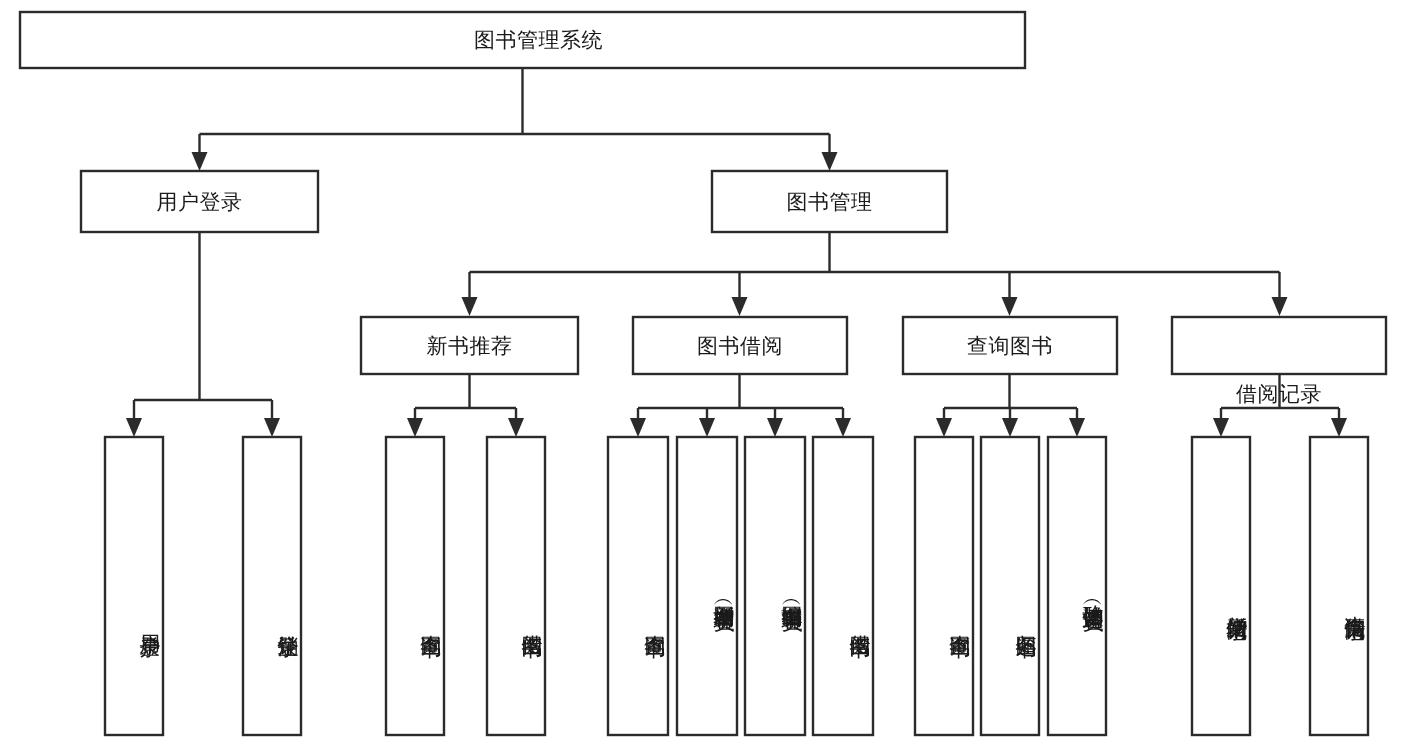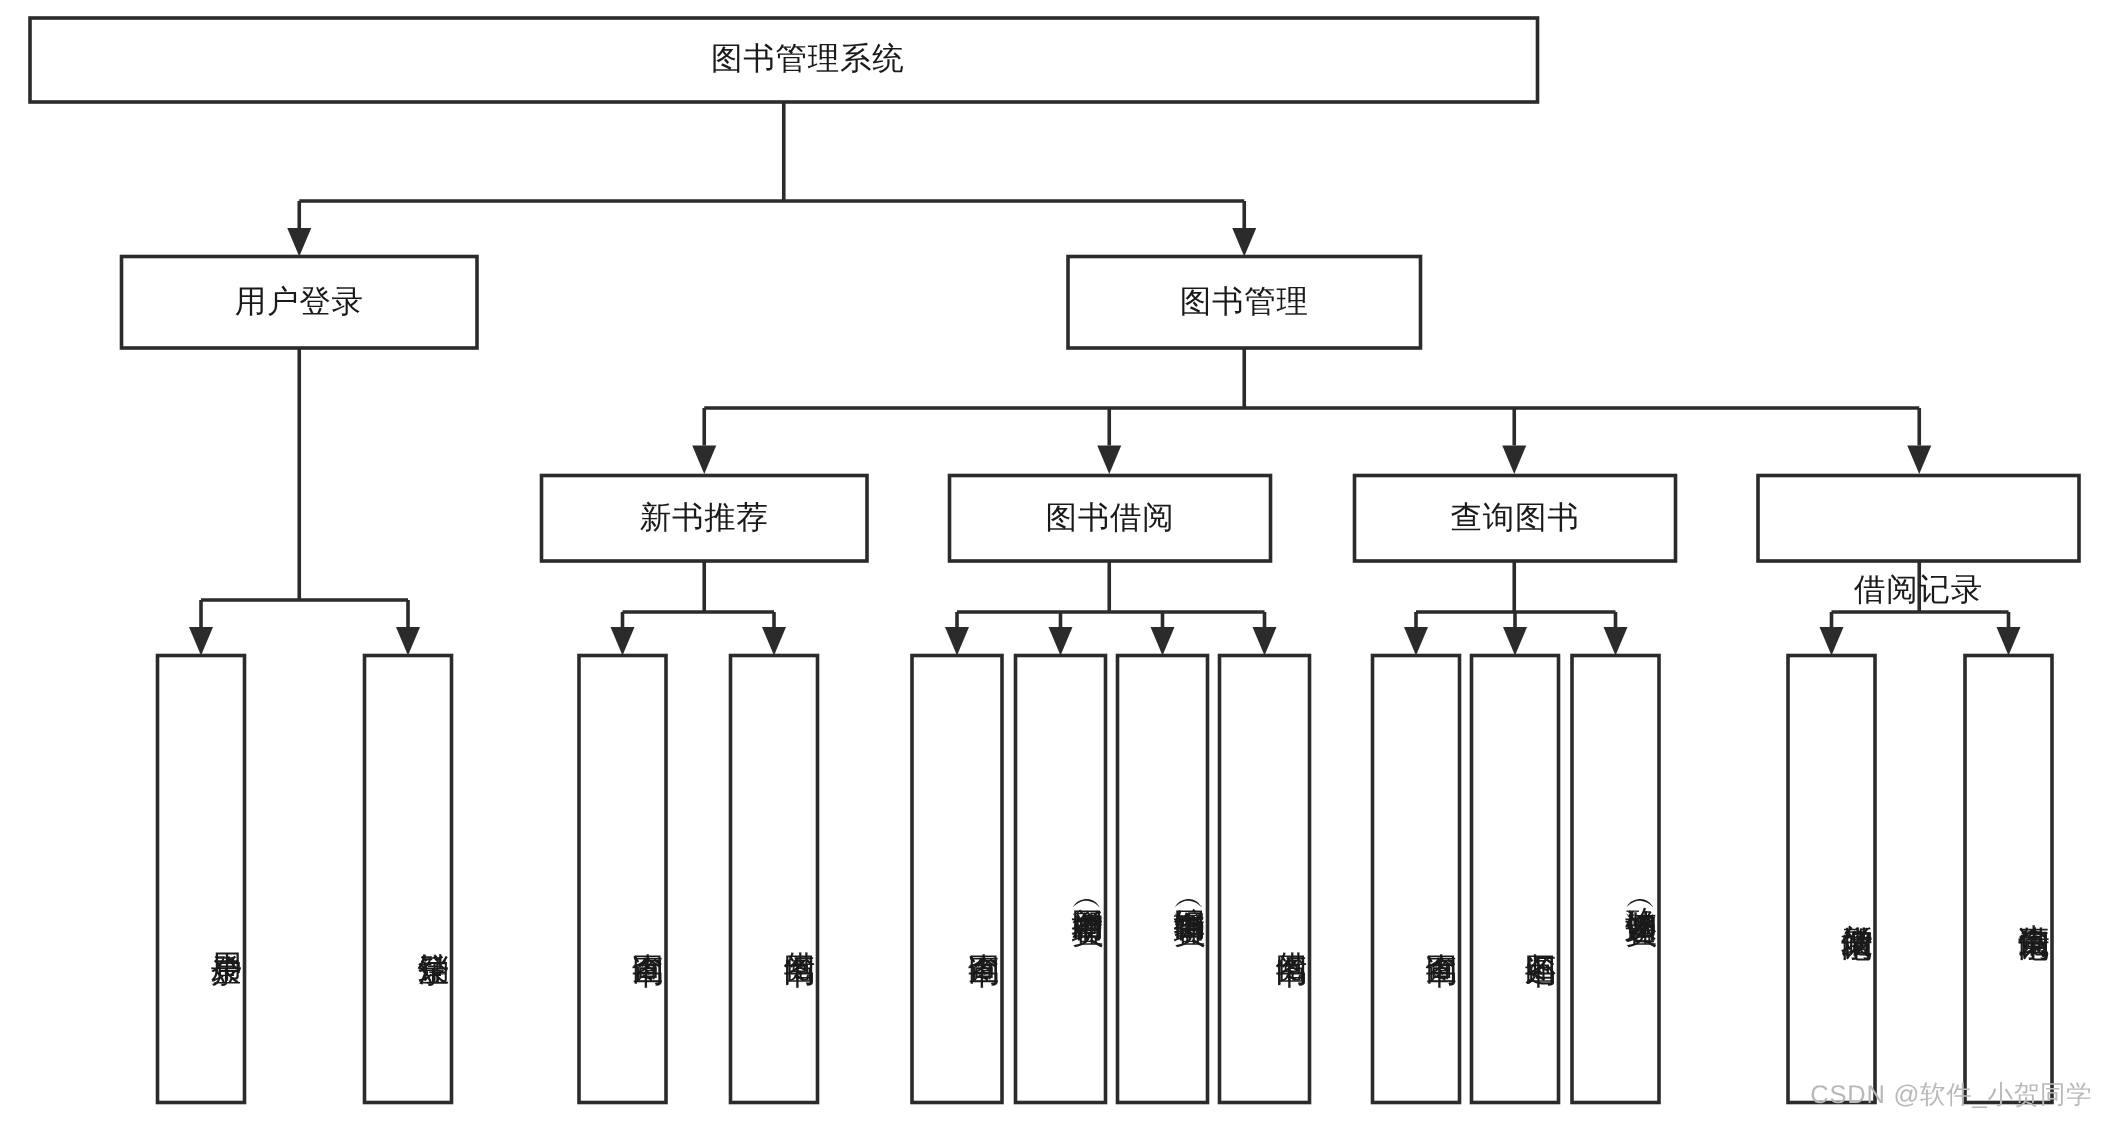--- a/index.html
+++ b/index.html
@@ -234,7 +234,6 @@
 
   <div class="node-label-v" style="left:1310px; top:468px; width:58px; height:267px;">查询借阅记录</div>
 
-  <div class="watermark">CSDN @软件_小贺同学</div>
 
 </div>
 

